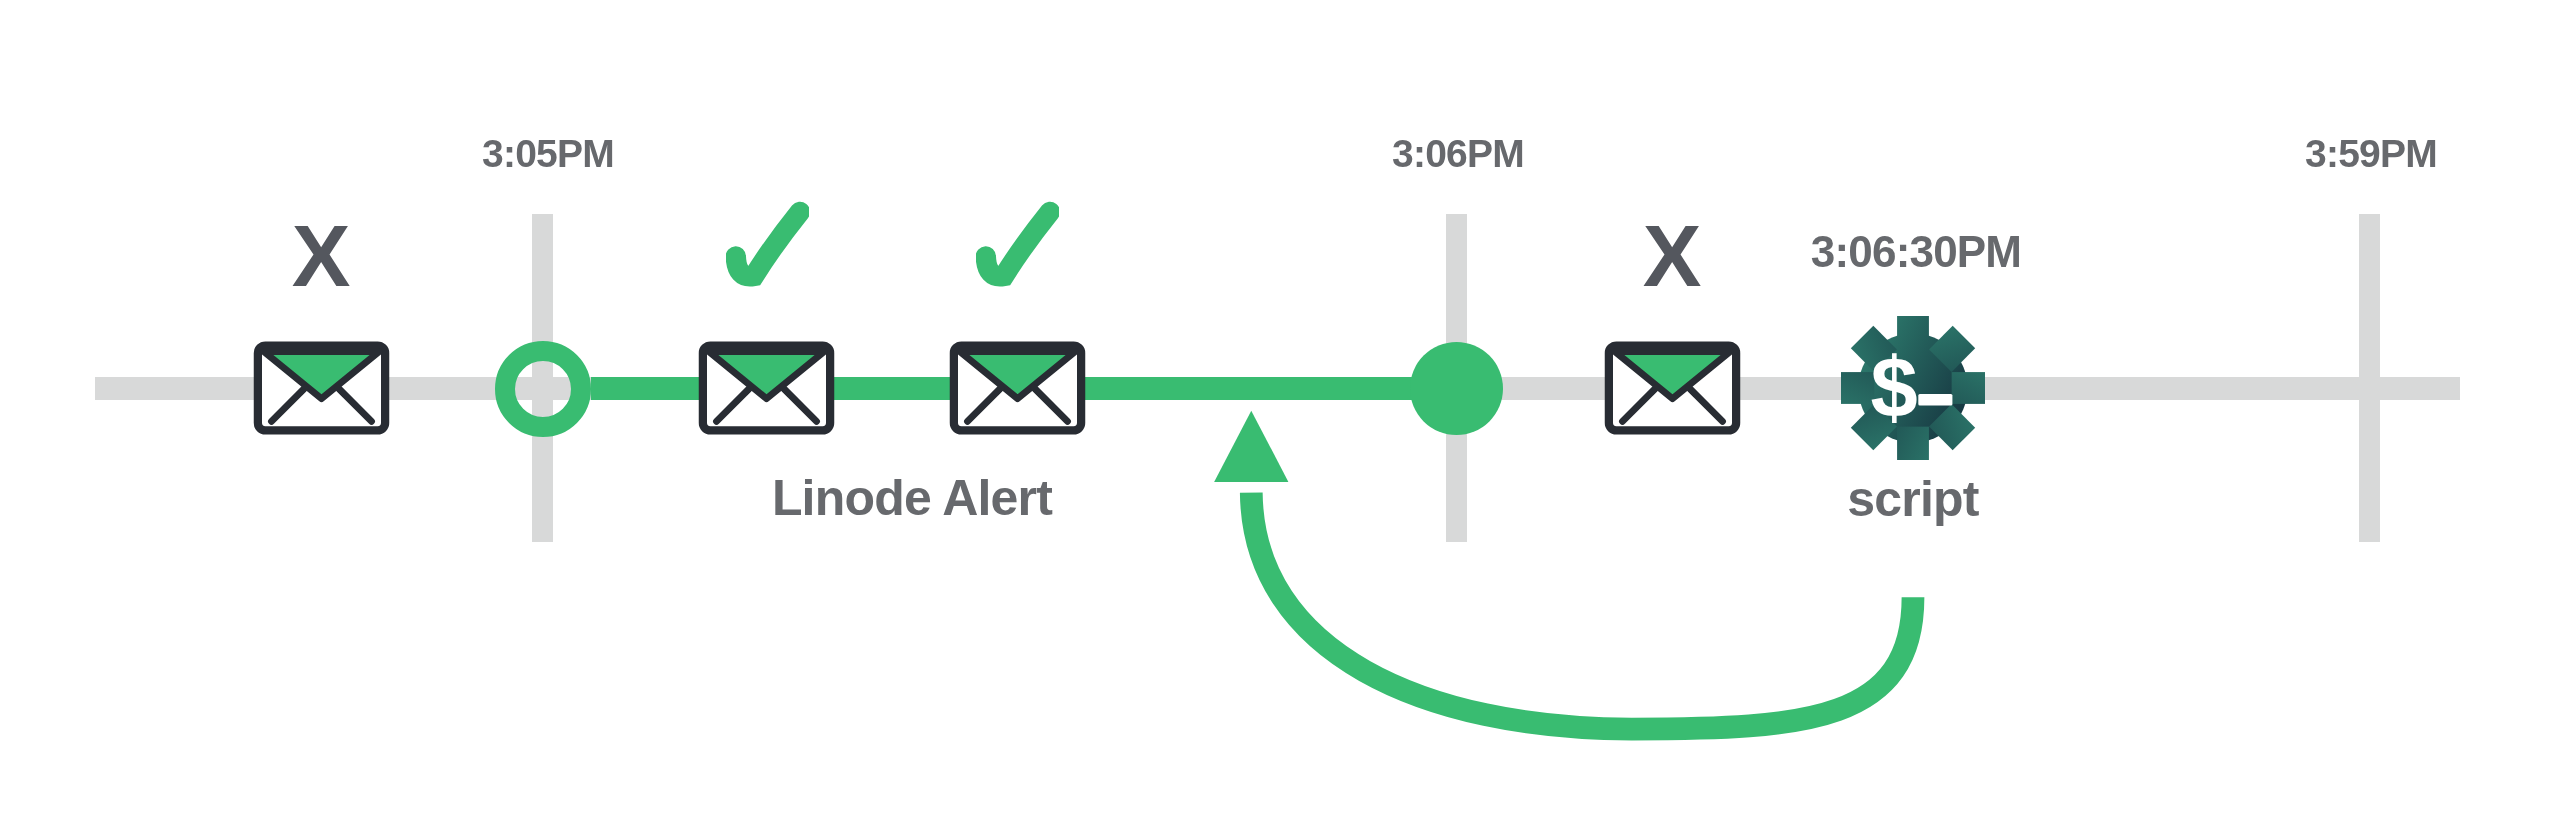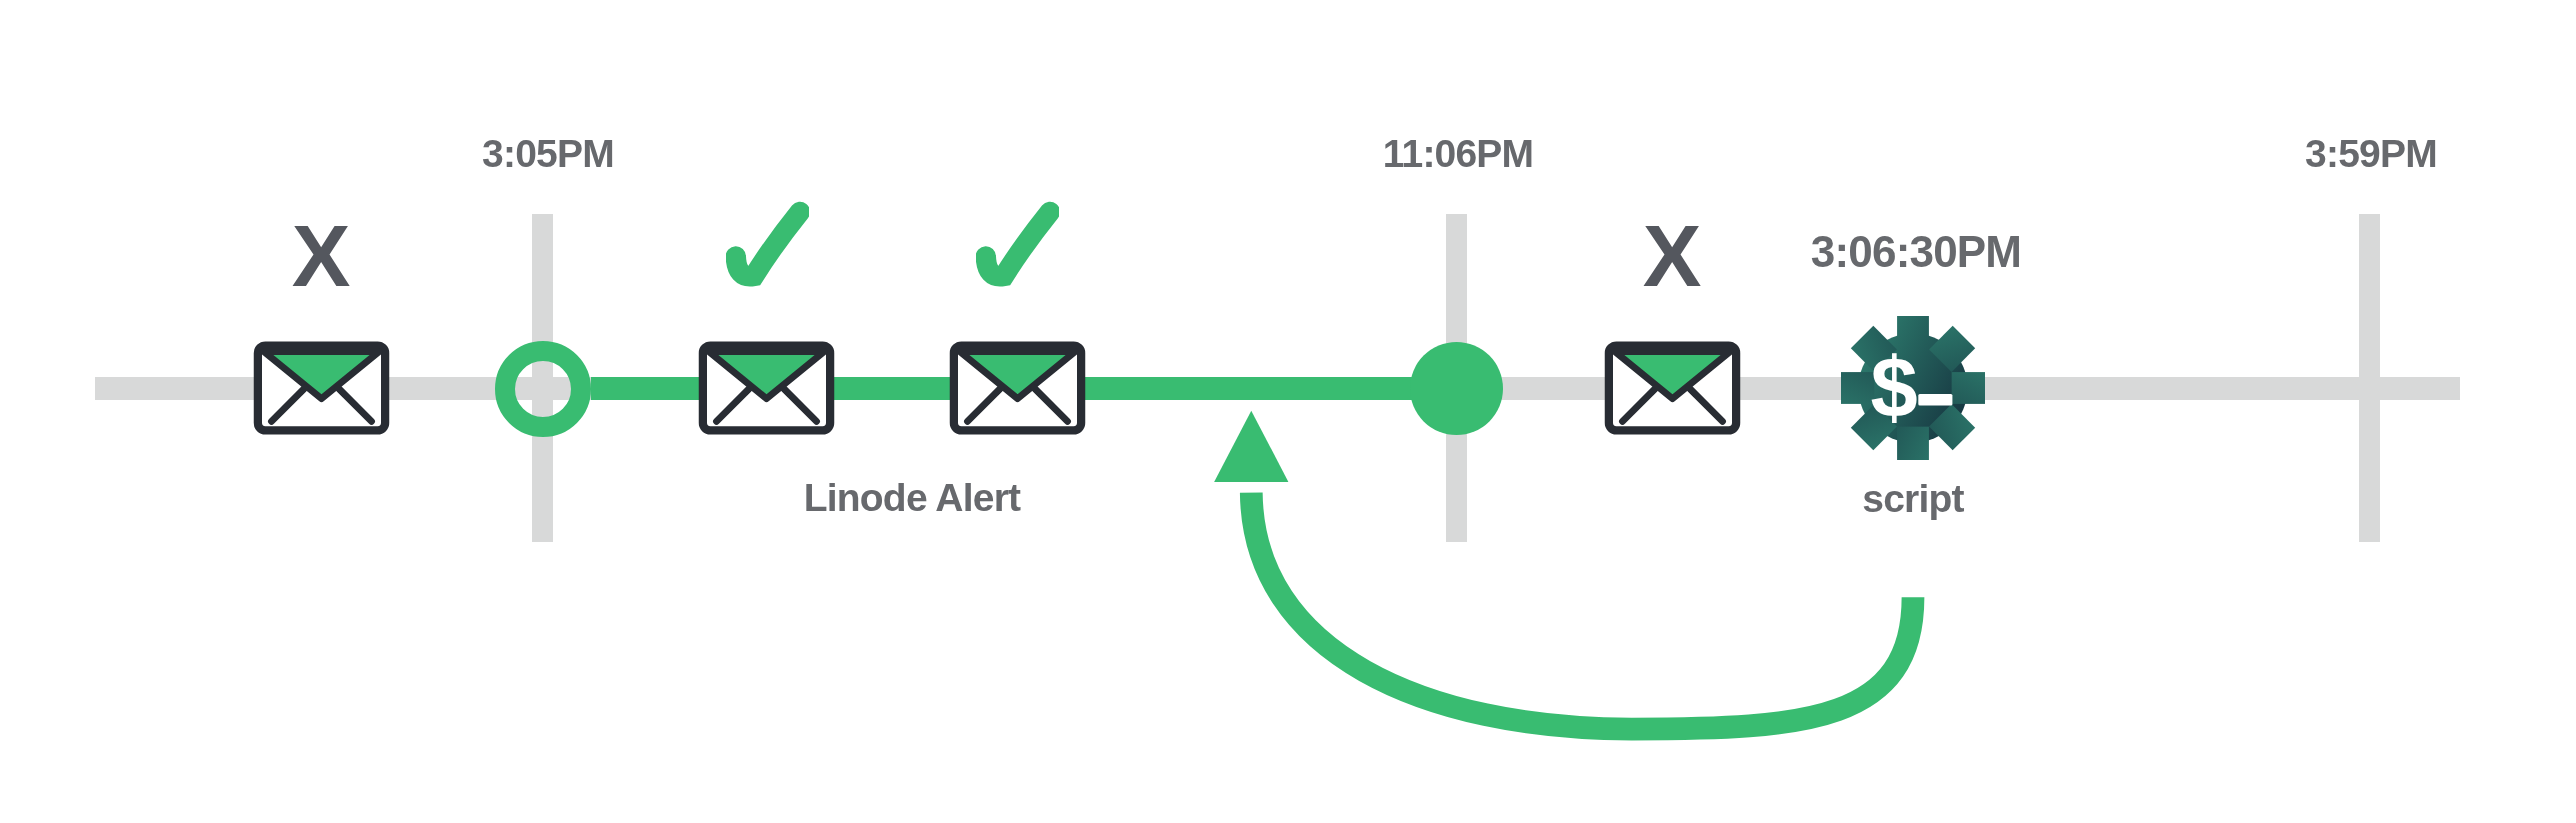--- a/index.html
+++ b/index.html
@@ -55,7 +55,7 @@
   <div class="abs dot"></div>
 
   <div class="abs cx timelabel" style="left:548px">3:05PM</div>
-  <div class="abs cx timelabel" style="left:1458px">11:06PM</div>
+  <div class="abs cx timelabel" style="left:1458px">3:06PM</div>
   <div class="abs cx timelabel" style="left:2371px">3:59PM</div>
   <div class="abs cx sublabel" style="left:1916px">3:06:30PM</div>
 

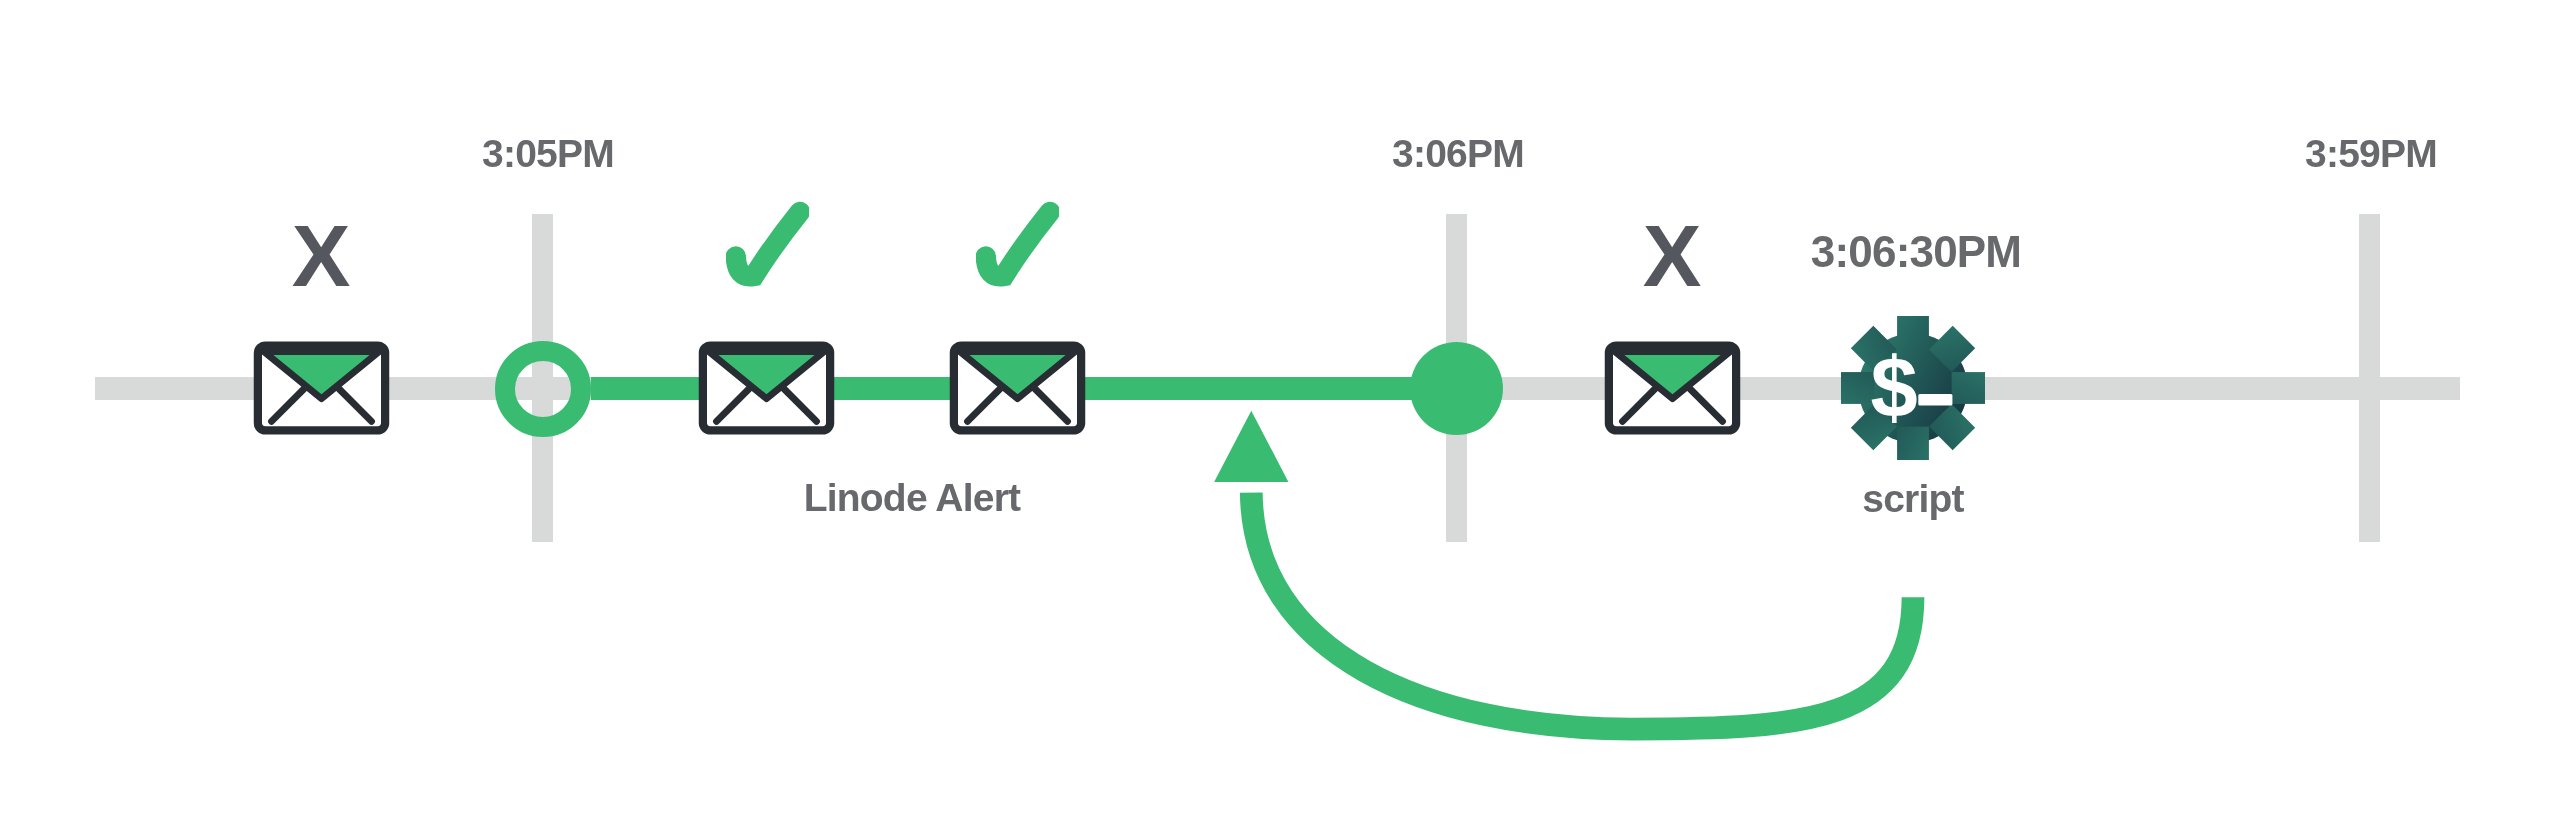--- a/index.html
+++ b/index.html
@@ -22,7 +22,7 @@
   
   .timelabel{top:134px;font-size:39px;letter-spacing:-0.8px;color:var(--label-gray,#67696d);line-height:1;white-space:nowrap;text-align:center;}
   .sublabel{top:230px;font-size:44px;letter-spacing:-0.8px;color:var(--label-gray,#67696d);line-height:1;white-space:nowrap;}
-  .caption{font-size:39px;letter-spacing:-0.8px;color:var(--label-gray,#6a6c6e);line-height:52px;text-align:right;white-space:nowrap;}
+  .caption{font-size:50px;letter-spacing:-0.8px;color:var(--label-gray,#6a6c6e);line-height:52px;text-align:right;white-space:nowrap;}
   .xmark{top:212px;font-size:88px;color:var(--x-gray,#54575e);line-height:1;}
   .env{width:137px;height:94px;top:341px;}
   .chk{width:83px;height:102px;top:199px;}

